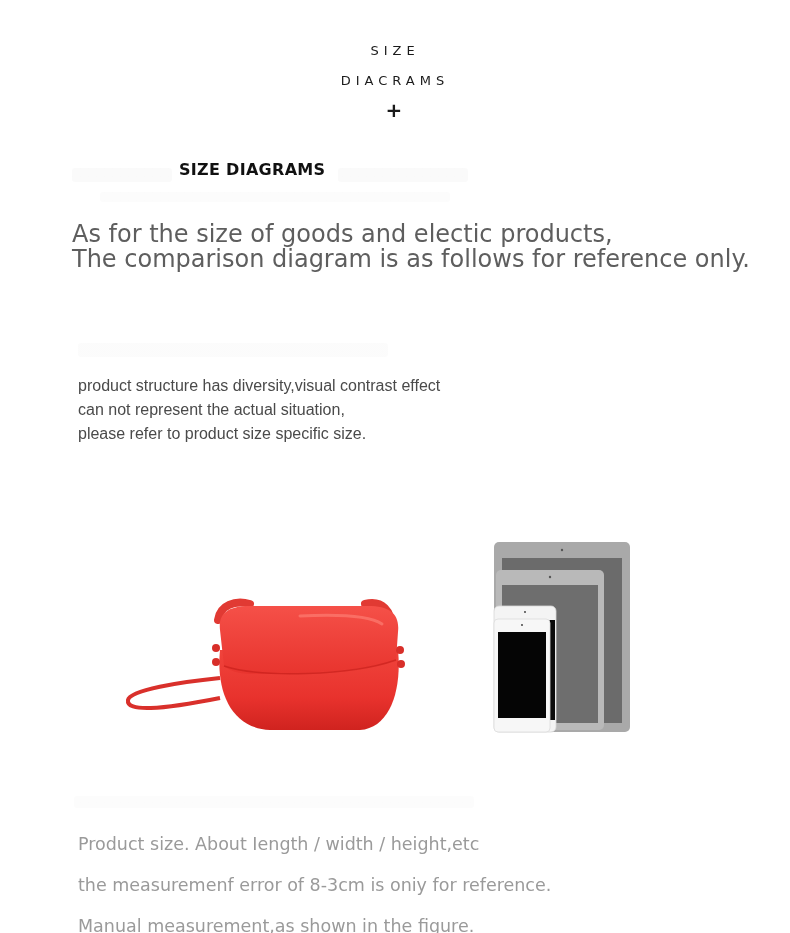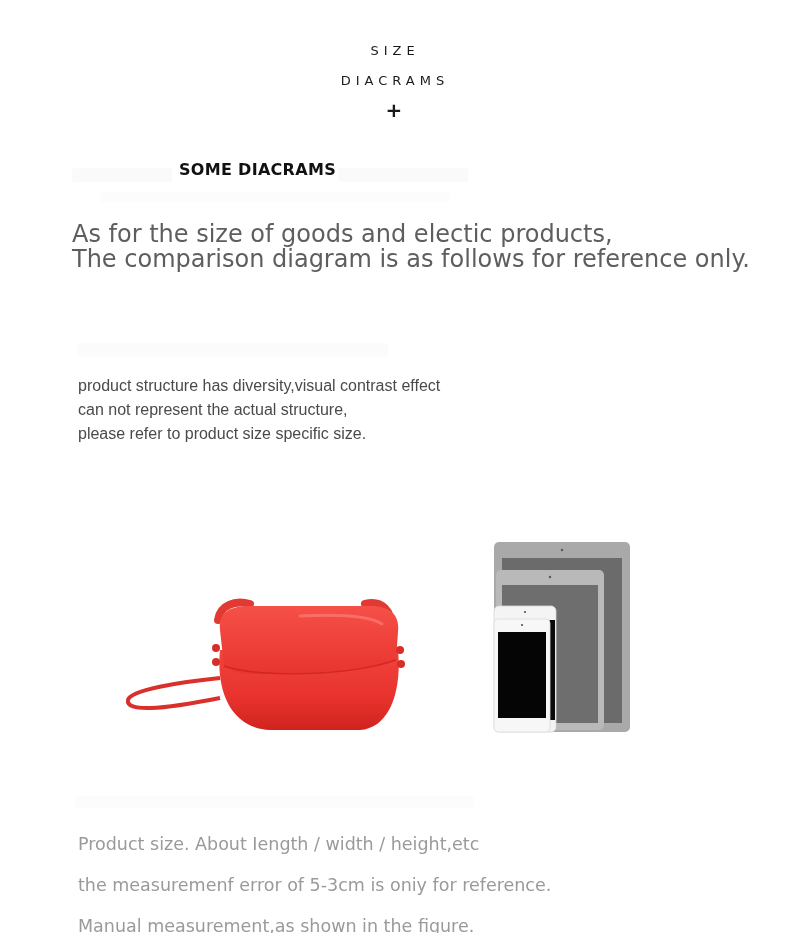--- a/index.html
+++ b/index.html
@@ -119,7 +119,7 @@
 <div class="ghost" style="left:78px; top:343px; width:310px; height:14px; opacity:0.7;"></div>
 <div class="ghost" style="left:74px; top:796px; width:400px; height:12px; opacity:0.6;"></div>
 
-<div class="subheading">SOME DIACRAMS</div>
+<div class="subheading">SIZE DIAGRAMS</div>
 
 <div class="intro">
   <div>As for the size of goods and electic products,</div>

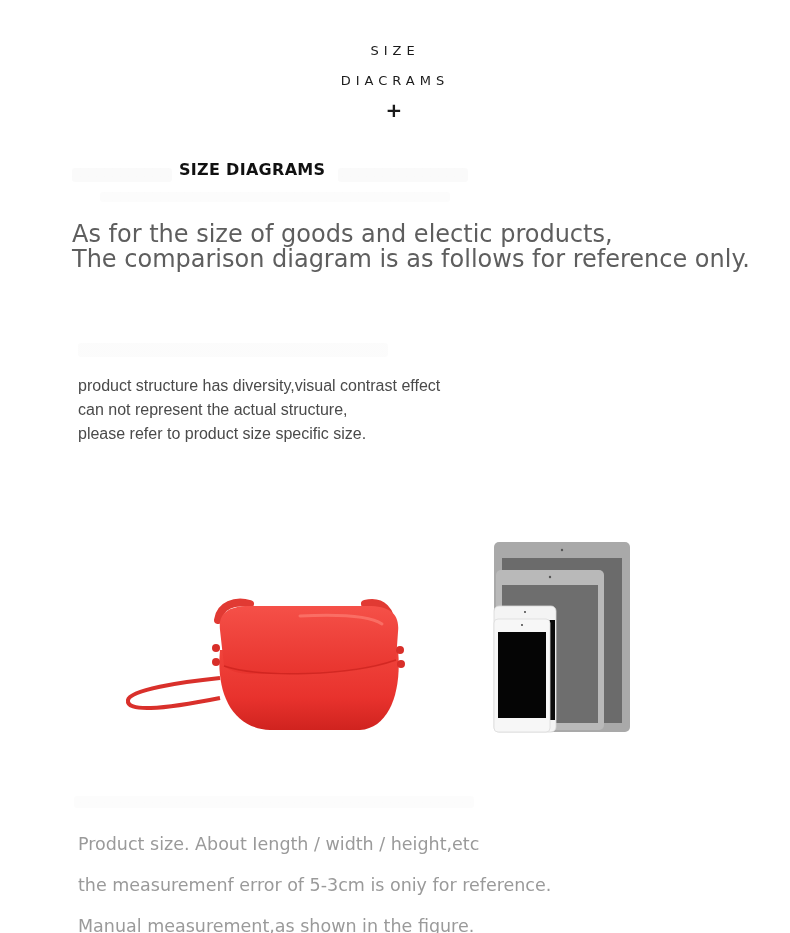--- a/index.html
+++ b/index.html
@@ -128,7 +128,7 @@
 
 <div class="note">
   <div>product structure has diversity,visual contrast effect</div>
-  <div>can not represent the actual structure,</div>
+  <div>can not represent the actual situation,</div>
   <div>please refer to product size specific size.</div>
 </div>
 

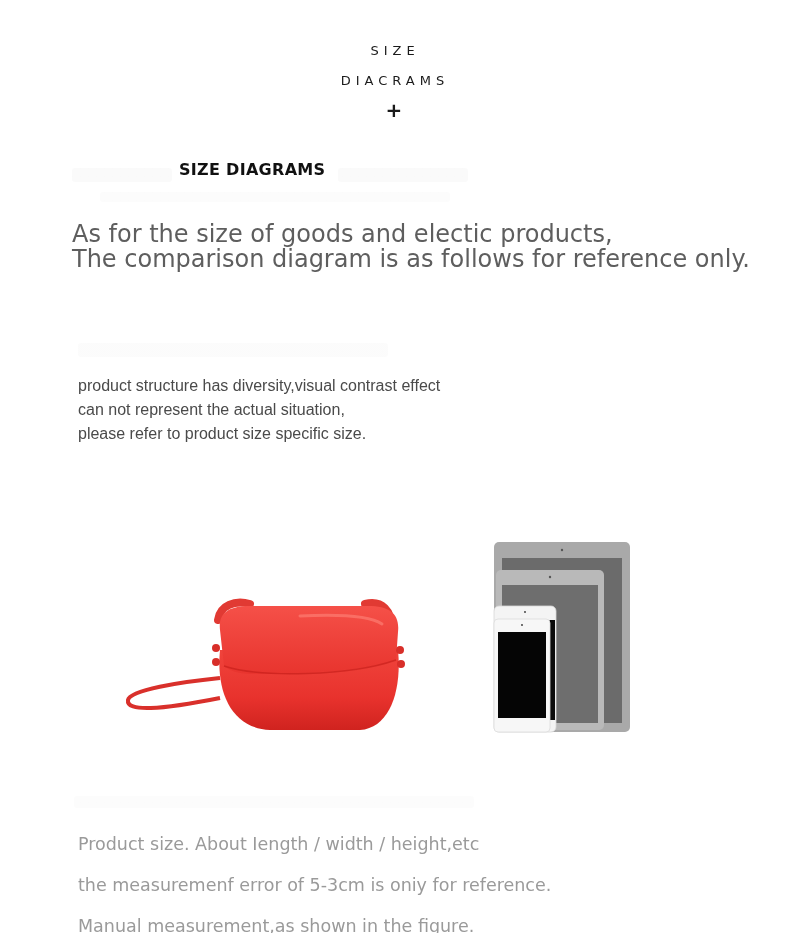--- a/index.html
+++ b/index.html
@@ -188,7 +188,7 @@
 
 <div class="footer">
   <div>Product size. About Iength / width / height,etc</div>
-  <div>the measuremenf error of 5-3cm is oniy for reference.</div>
+  <div>the measuremenf error of 8-3cm is oniy for reference.</div>
   <div>Manual measurement,as shown in the figure.</div>
 </div>
 

